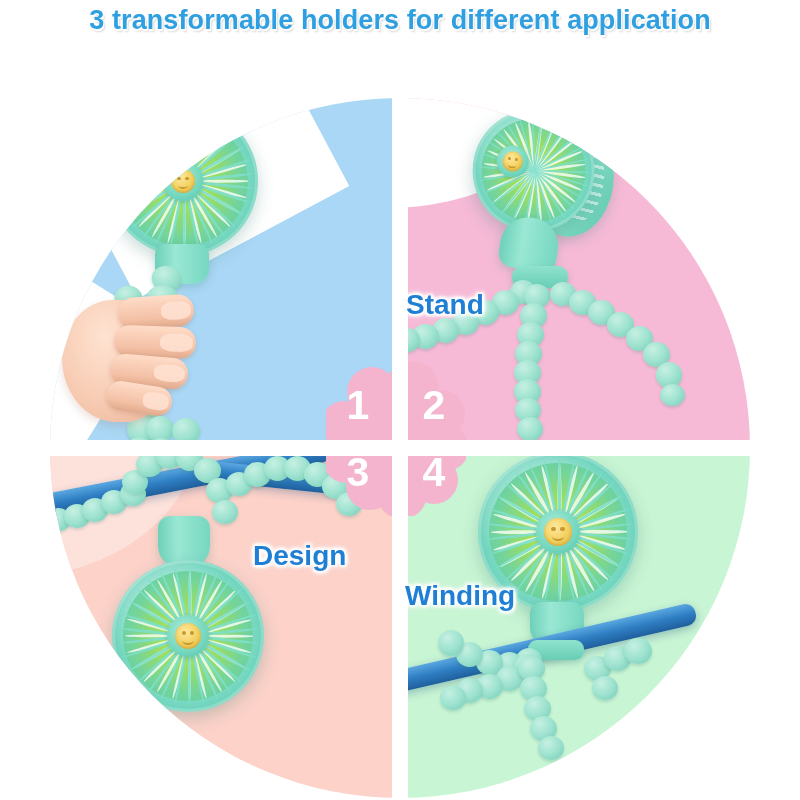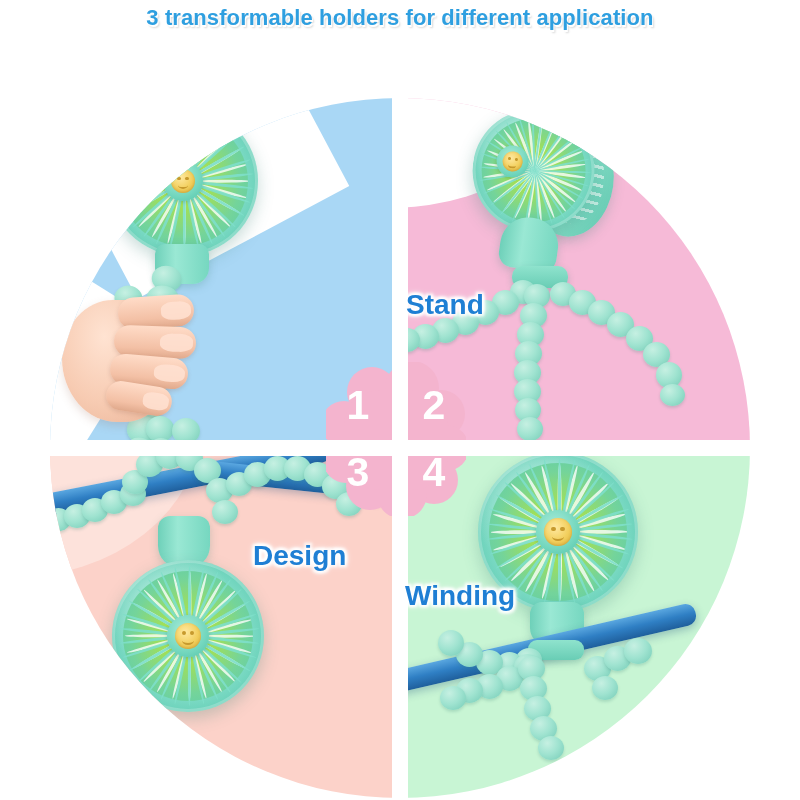--- a/index.html
+++ b/index.html
@@ -41,7 +41,7 @@
   .subtitle {
     margin: 0;
     padding-top: 5px;
-    font-size: 22px;
+    font-size: 27px;
     font-weight: bold;
     color: #2e9fe0;
     letter-spacing: 0.1px;

